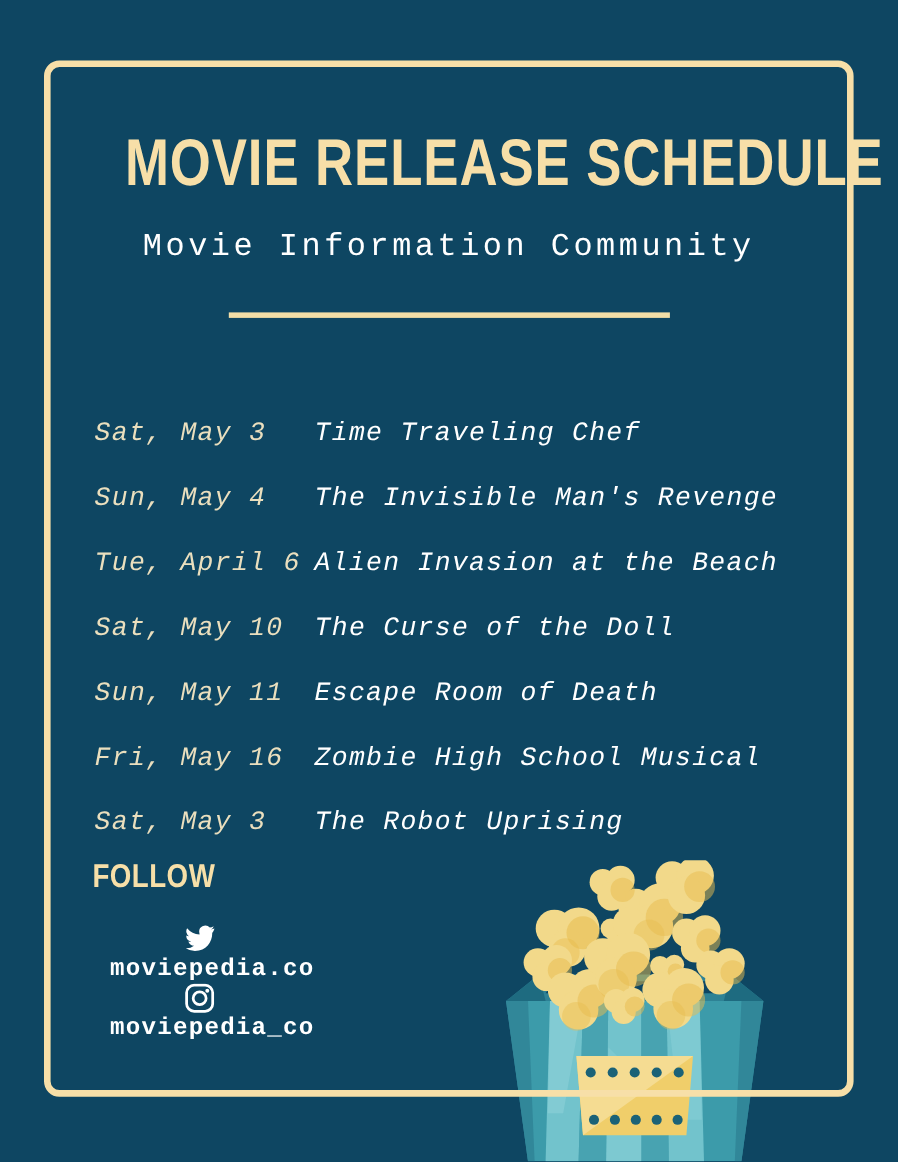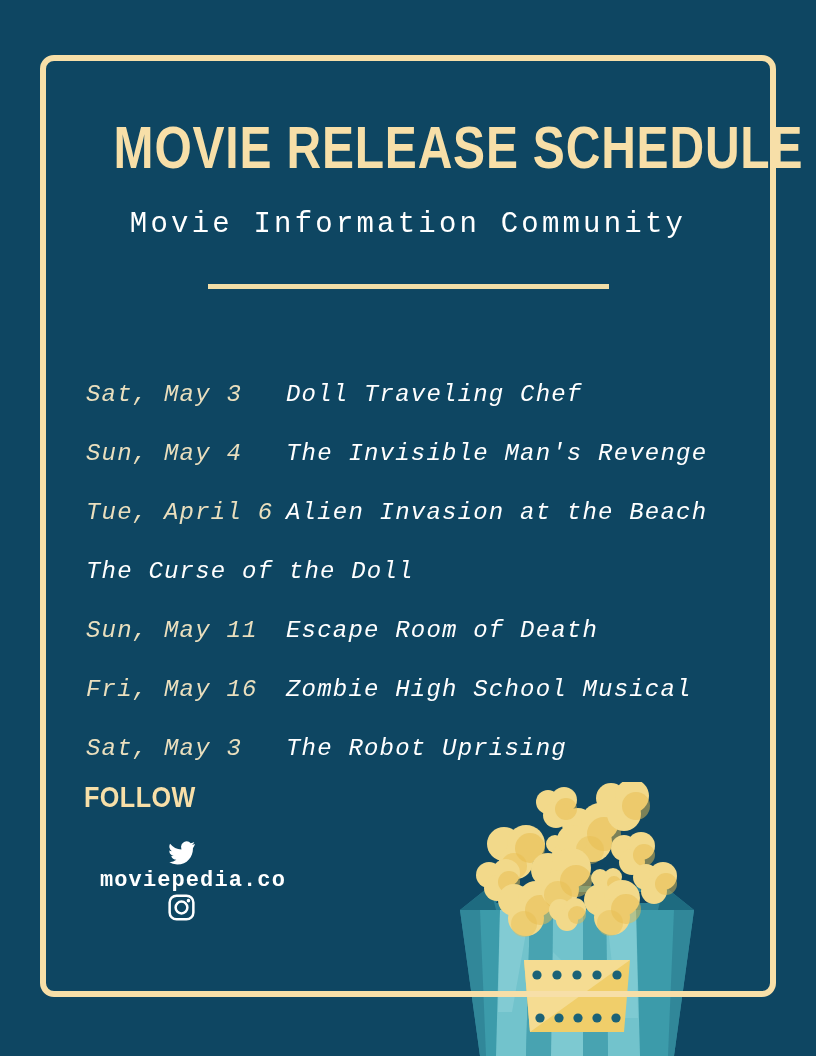--- a/index.html
+++ b/index.html
@@ -313,7 +313,7 @@
 
     <div class="sched-row">
       <span class="sched-date">Sat, May 3</span>
-      <span class="sched-title">Doll Traveling Chef</span>
+      <span class="sched-title">Time Traveling Chef</span>
     </div>
 
     <div class="sched-row">

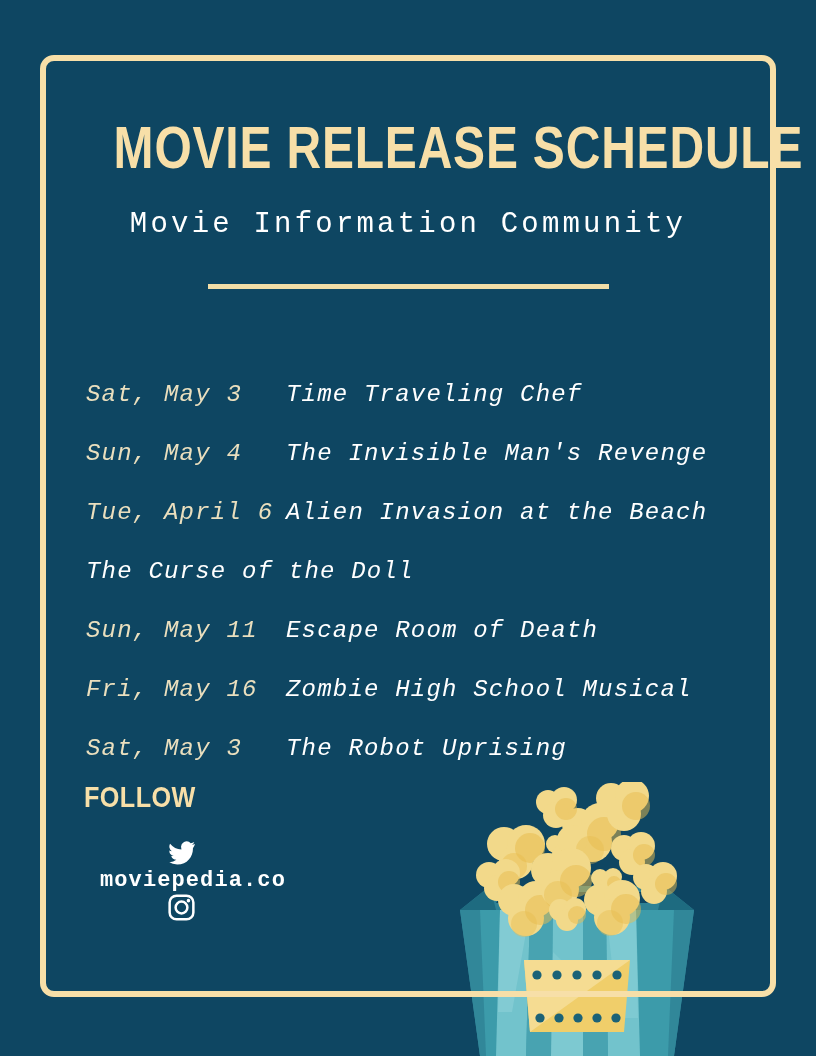--- a/index.html
+++ b/index.html
@@ -327,6 +327,7 @@
     </div>
 
     <div class="sched-row">
+      <span class="sched-date">Sat, May 10</span>
       <span class="sched-title">The Curse of the Doll</span>
     </div>
 

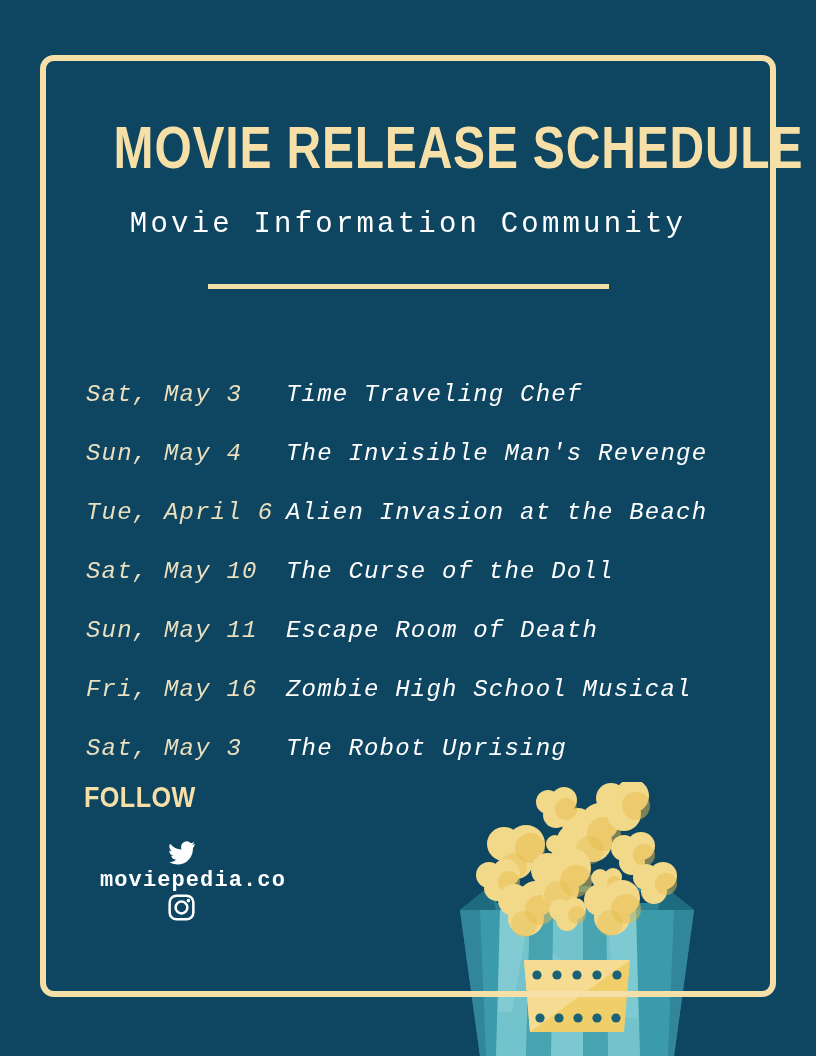--- a/index.html
+++ b/index.html
@@ -368,6 +368,7 @@
           <circle cx="21.2" cy="6.9" r="1.85" fill="#FFFFFF"></circle>
         </svg>
       </span>
+      <span class="social-handle">moviepedia_co</span>
     </div>
   </div>
 

